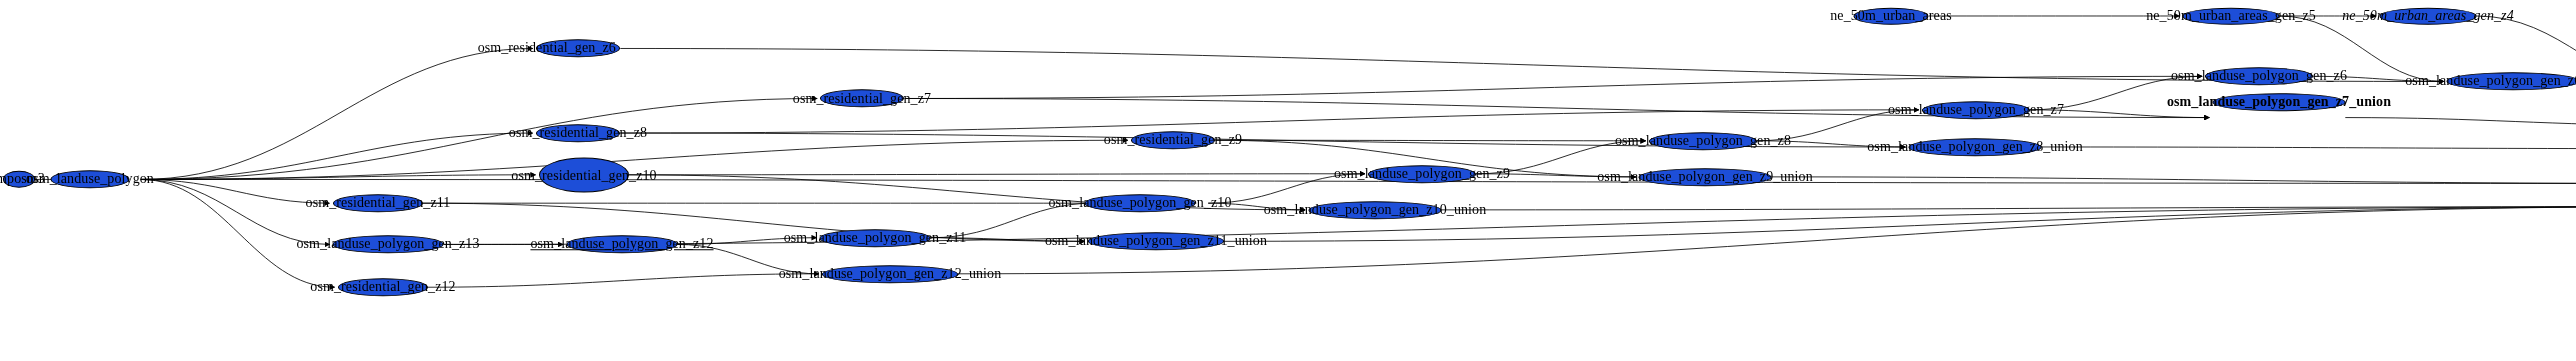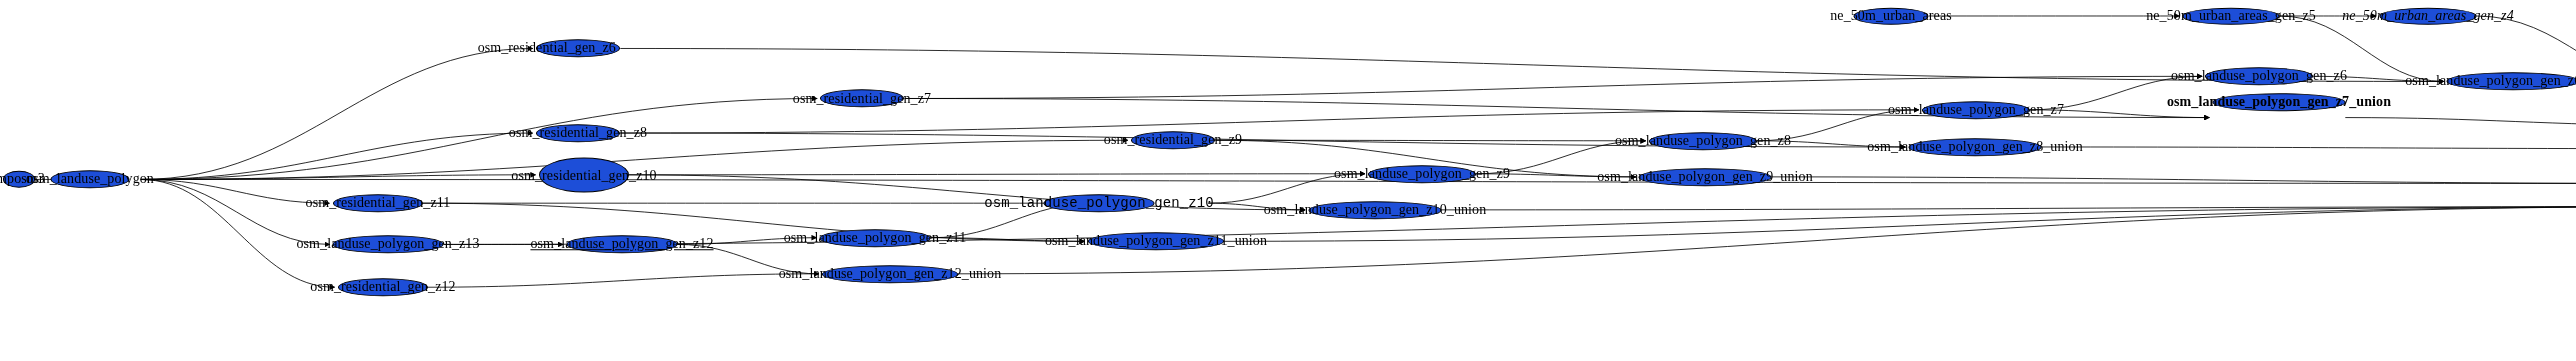--- a/index.html
+++ b/index.html
@@ -144,7 +144,7 @@
       <div class="node" style="left: 890px; top: 274px; width: 136px; height: 17.5px;">
         <span class="node-label">osm_landuse_polygon_gen_z12_union</span>
       </div>
-      <div class="node" style="left: 1099px; top: 203px; width: 111px; height: 17.5px; font-family: Liberation Mono, monospace;">
+      <div class="node" style="left: 1140px; top: 203px; width: 111px; height: 17.5px;">
         <span class="node-label">osm_landuse_polygon_gen_z10</span>
       </div>
       <div class="node" style="left: 1156px; top: 241px; width: 136px; height: 17.5px;">

